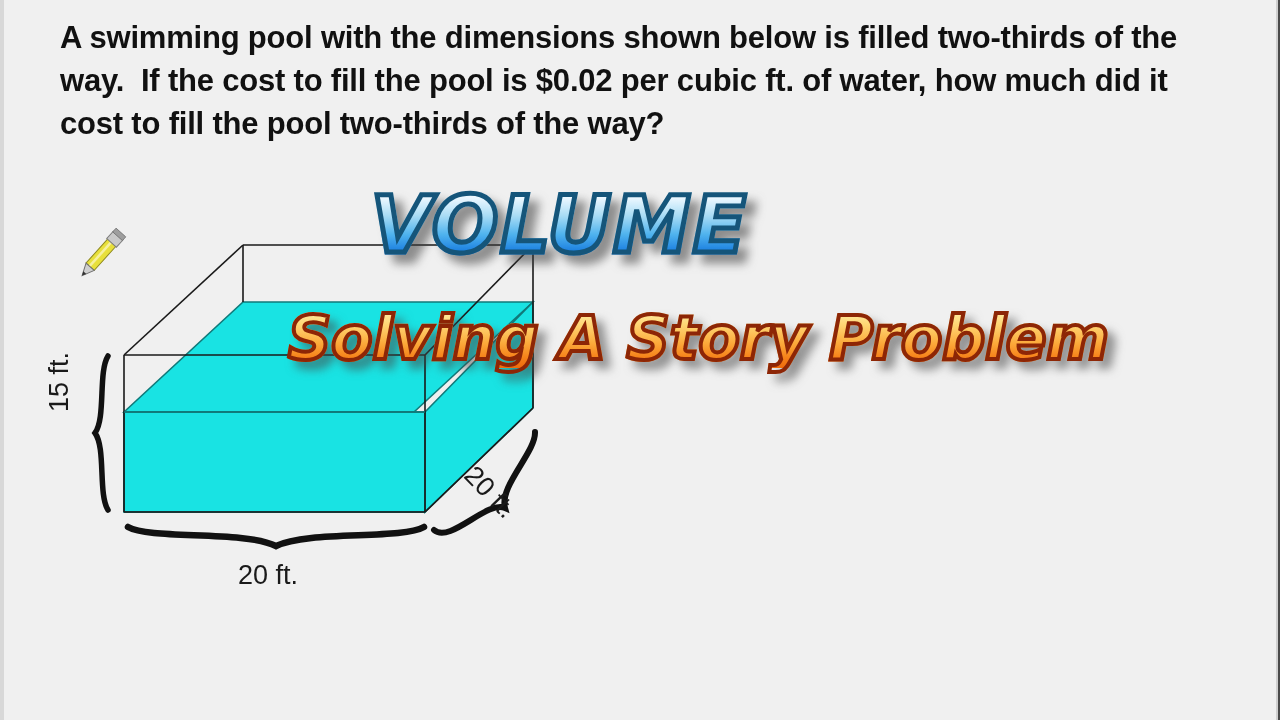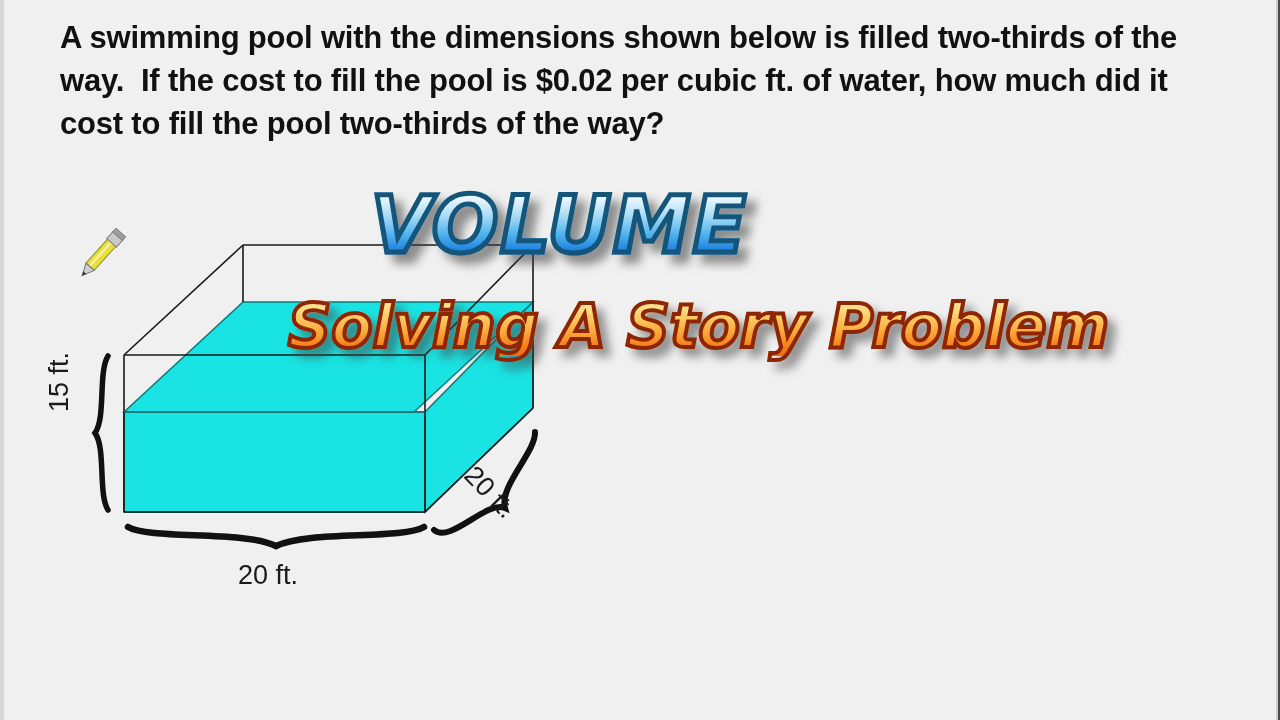--- a/index.html
+++ b/index.html
@@ -100,7 +100,7 @@
   #title-subtitle {
     position: absolute;
     left: 288px;
-    top: 296px;
+    top: 308px;
     font-family: "DejaVu Sans", sans-serif;
     font-size: 60px;
     font-weight: bold;

